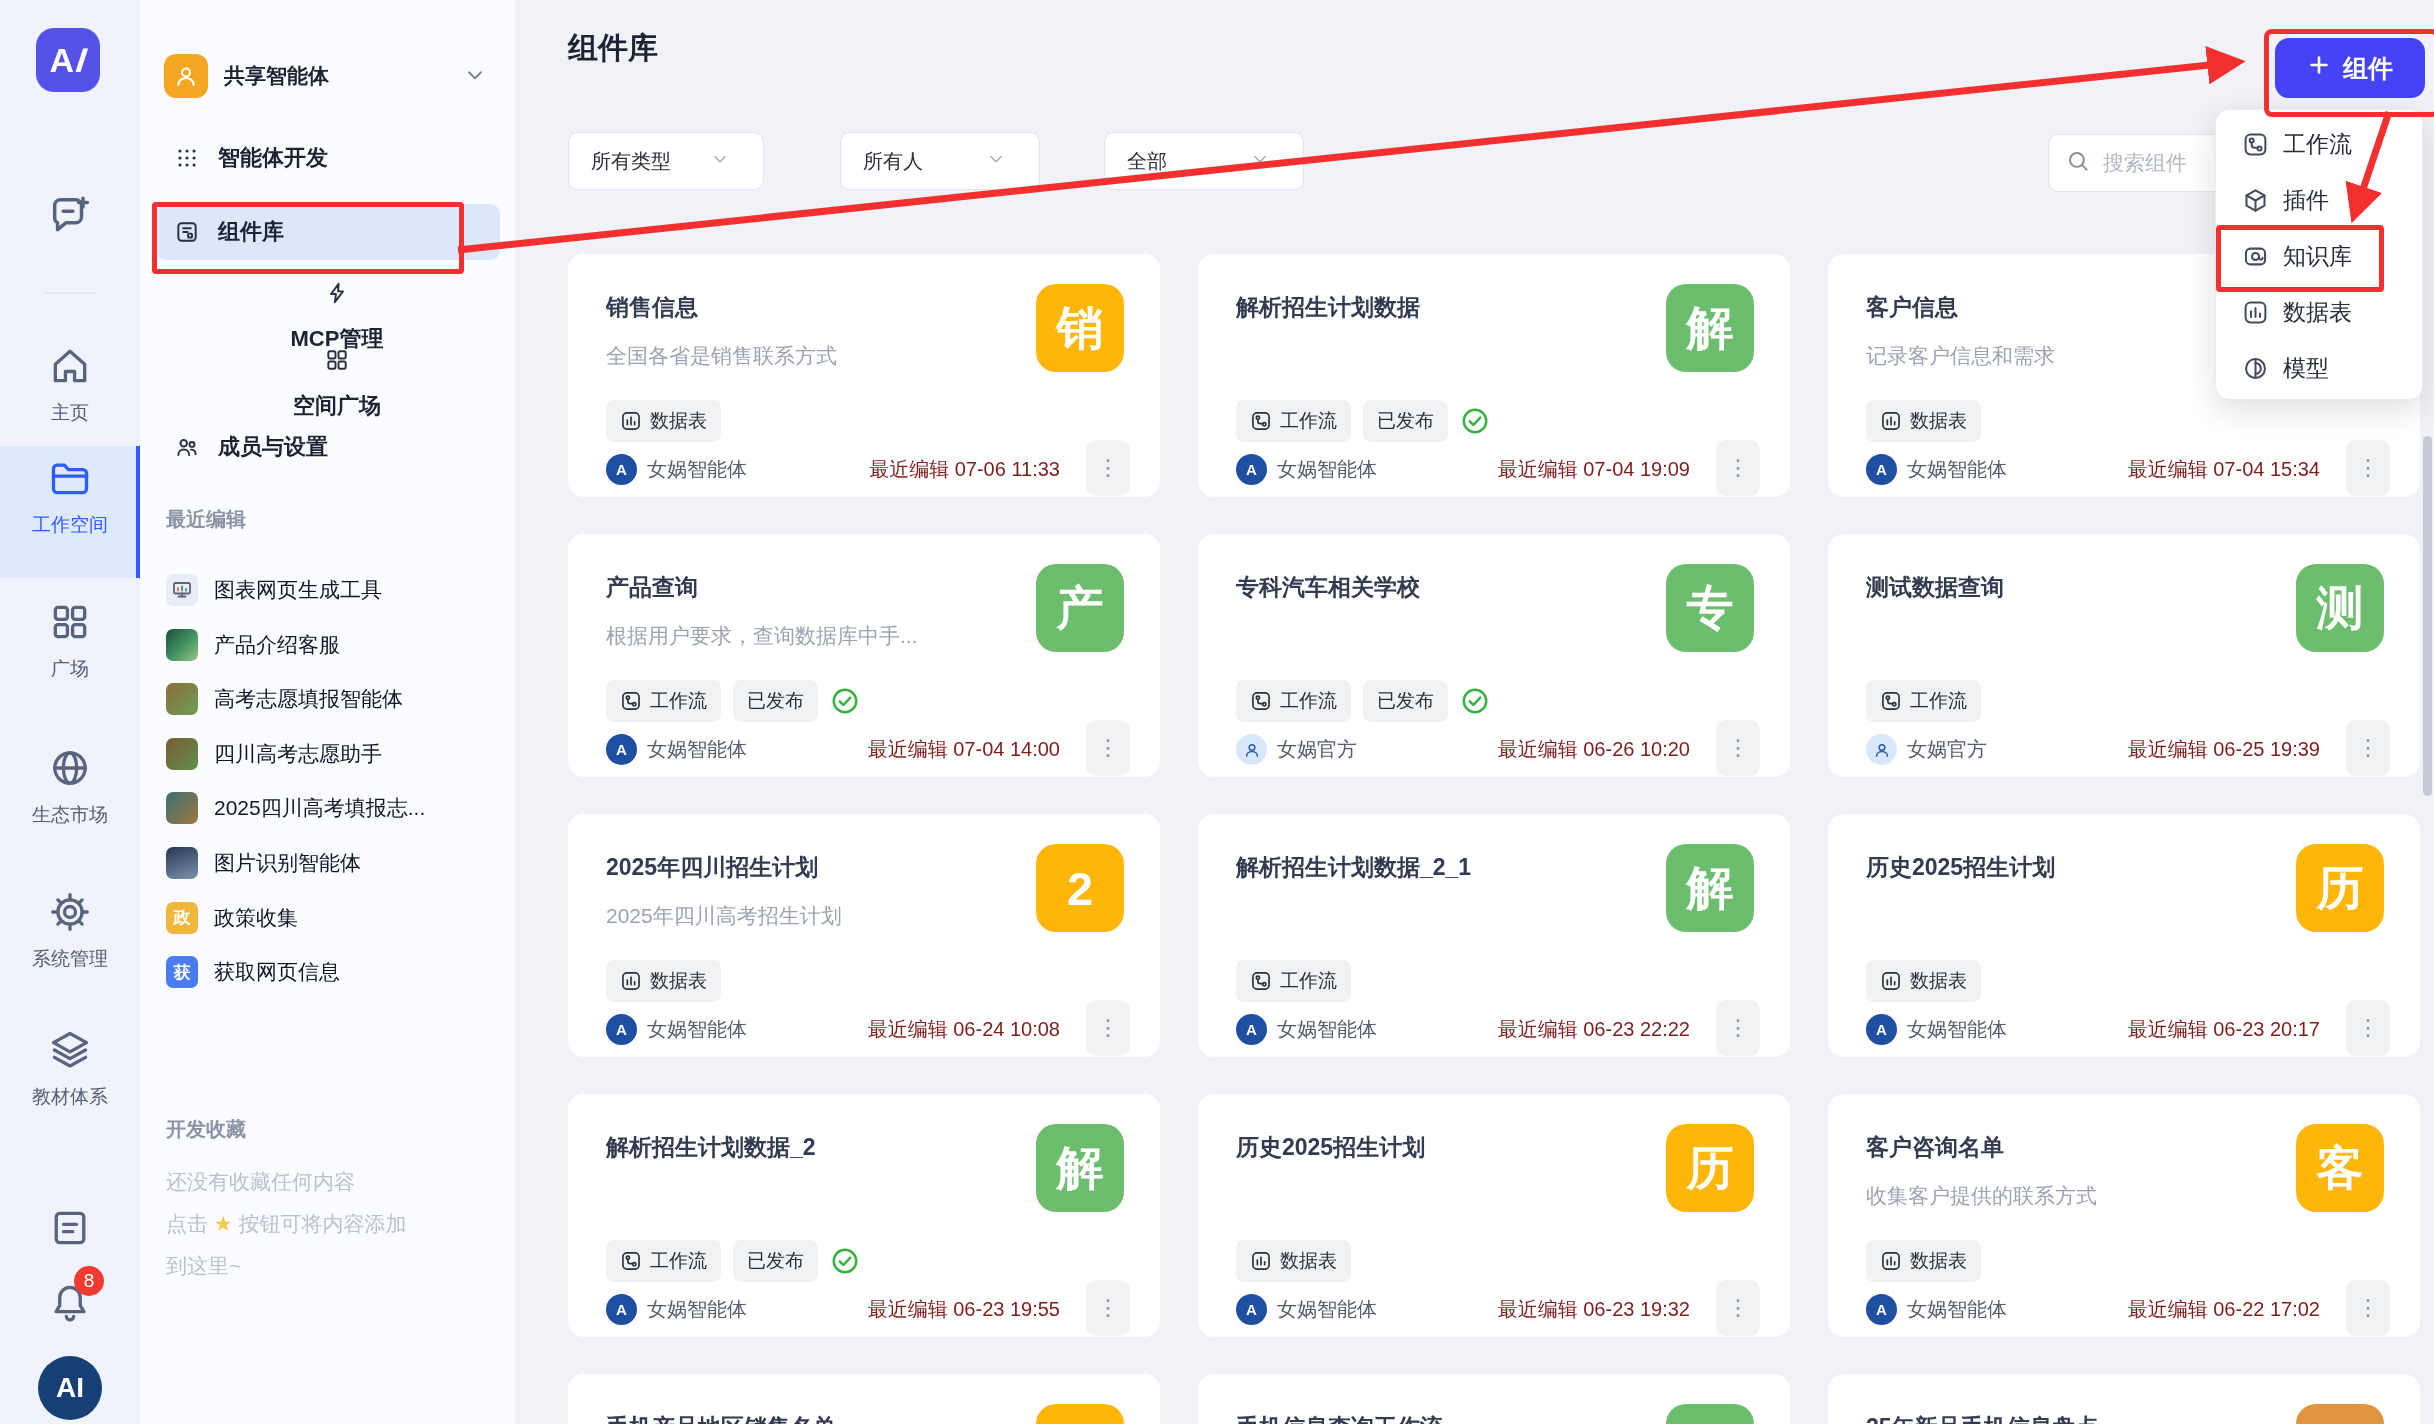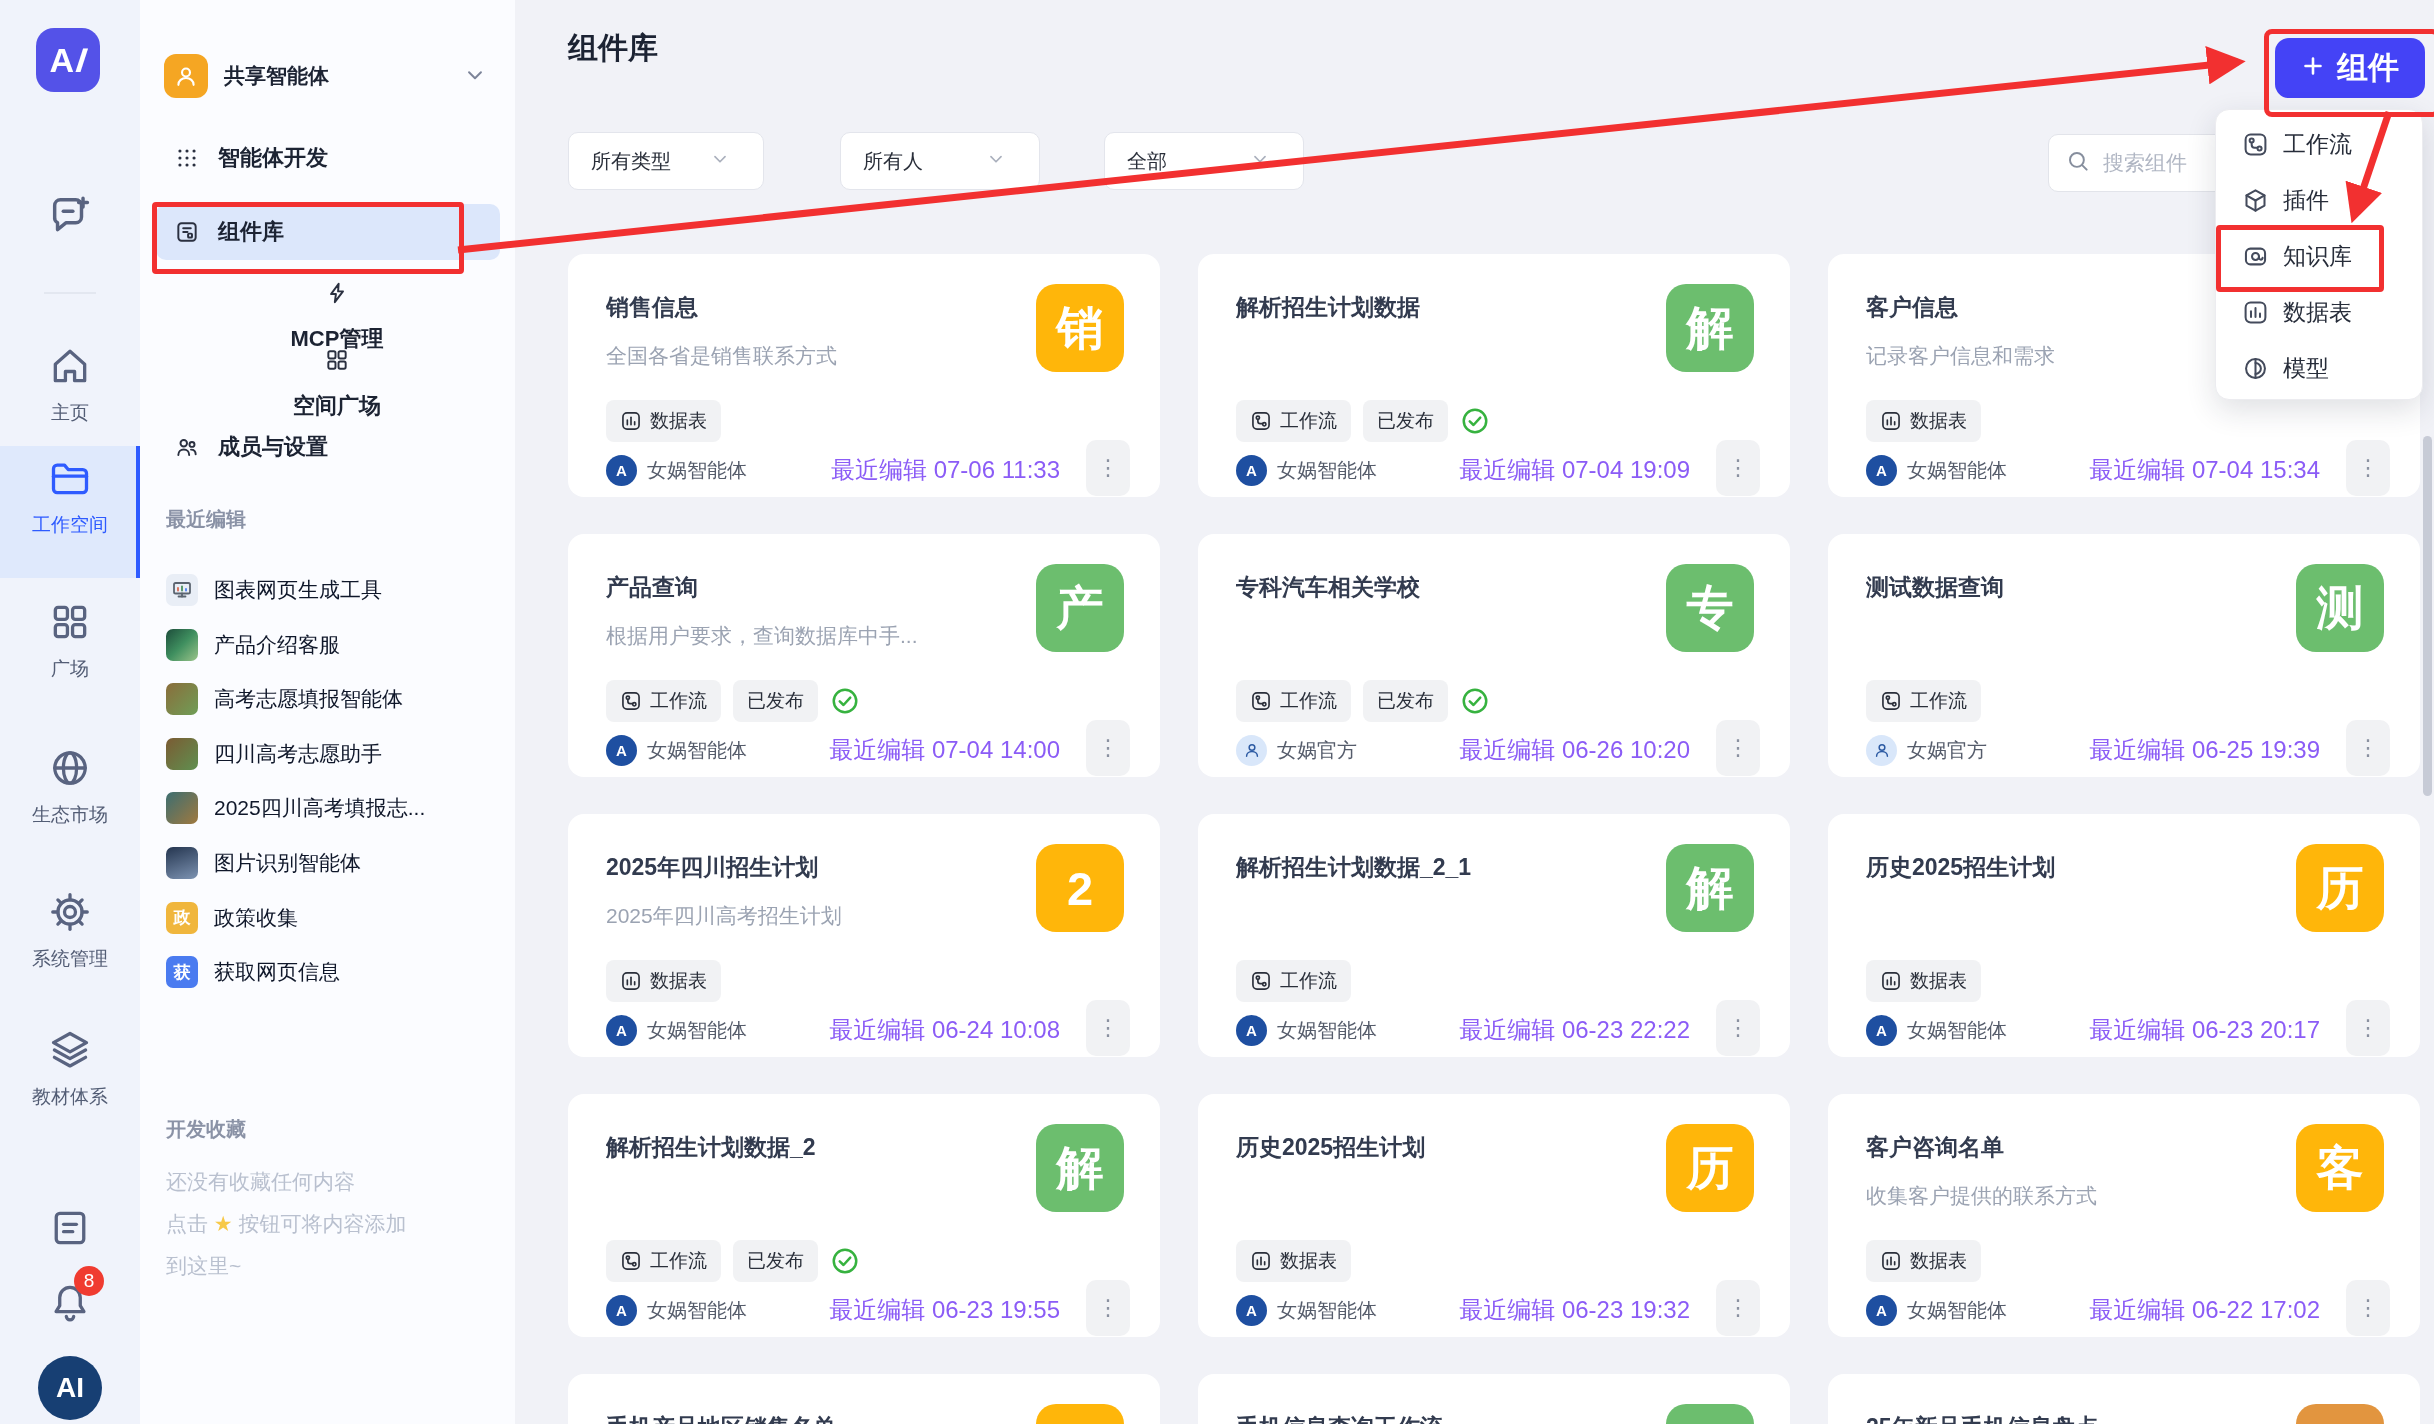--- a/index.html
+++ b/index.html
@@ -46,7 +46,7 @@
   #searchbox input{border:none;outline:none;font-size:21px;color:#333;width:100%;background:transparent;font-family:inherit;}
   #searchbox input::placeholder{color:#b0b6c3;}
   #add-btn{position:absolute;left:2275px;top:38px;width:150px;height:60px;background:#4443f6;border-radius:14px;color:#fff;
-           display:flex;align-items:center;justify-content:center;gap:12px;font-size:31px;font-weight:bold;cursor:pointer;z-index:20;}
+           display:flex;align-items:center;justify-content:center;gap:12px;font-size:25px;font-weight:bold;cursor:pointer;z-index:20;}
   
   #grid{position:absolute;left:568px;top:254px;display:grid;grid-template-columns:repeat(3,592px);grid-auto-rows:243px;gap:37px 38px;}
   .card{position:relative;background:#fff;border-radius:16px;cursor:pointer;}

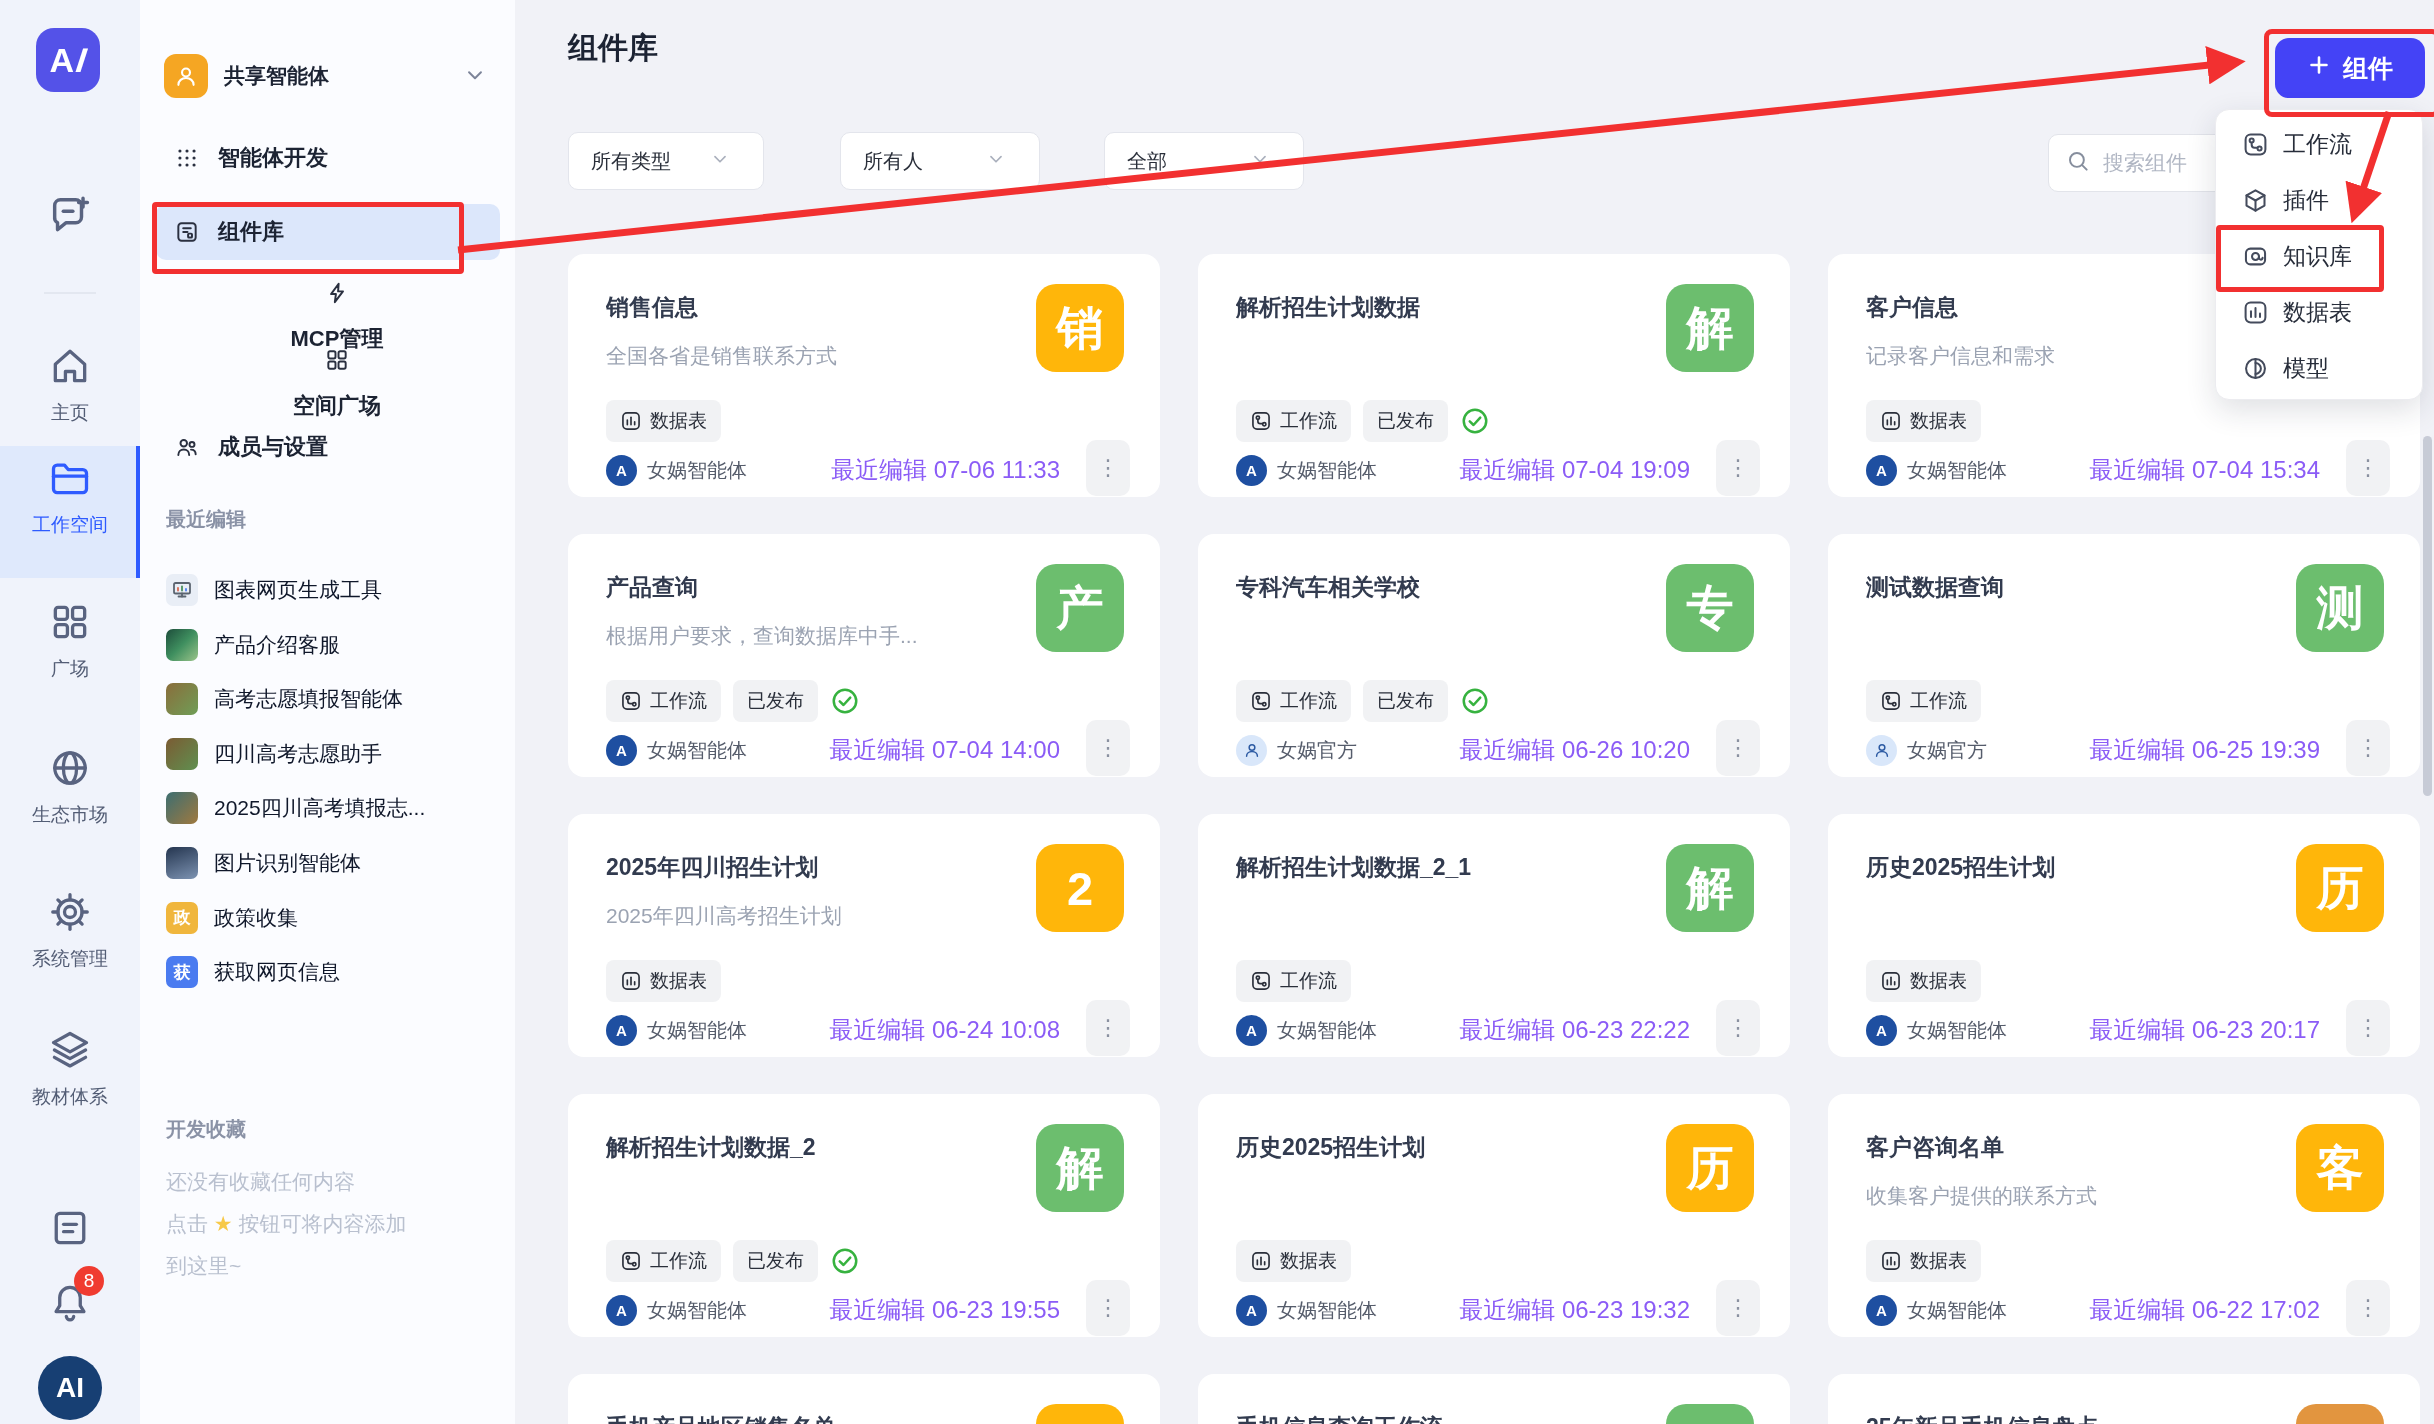--- a/index.html
+++ b/index.html
@@ -62,7 +62,7 @@
   .avatar.agent{background:#1e4fa1;color:#fff;font-size:15px;font-weight:bold;}
   .avatar.official{background:#d9e7fa;color:#2c5aa3;}
   .owner{font-size:20px;color:#555c6b;}
-  .edited{margin-left:auto;font-size:24px;color:#8b5cf6;white-space:nowrap;}
+  .edited{margin-left:auto;font-size:20px;color:#7f1d1d;white-space:nowrap;}
   .kebab{position:absolute;right:30px;top:186px;width:44px;height:56px;background:#f1f2f4;border-radius:10px;
          display:flex;align-items:center;justify-content:center;color:#8a91a0;font-size:22px;cursor:pointer;}
   

